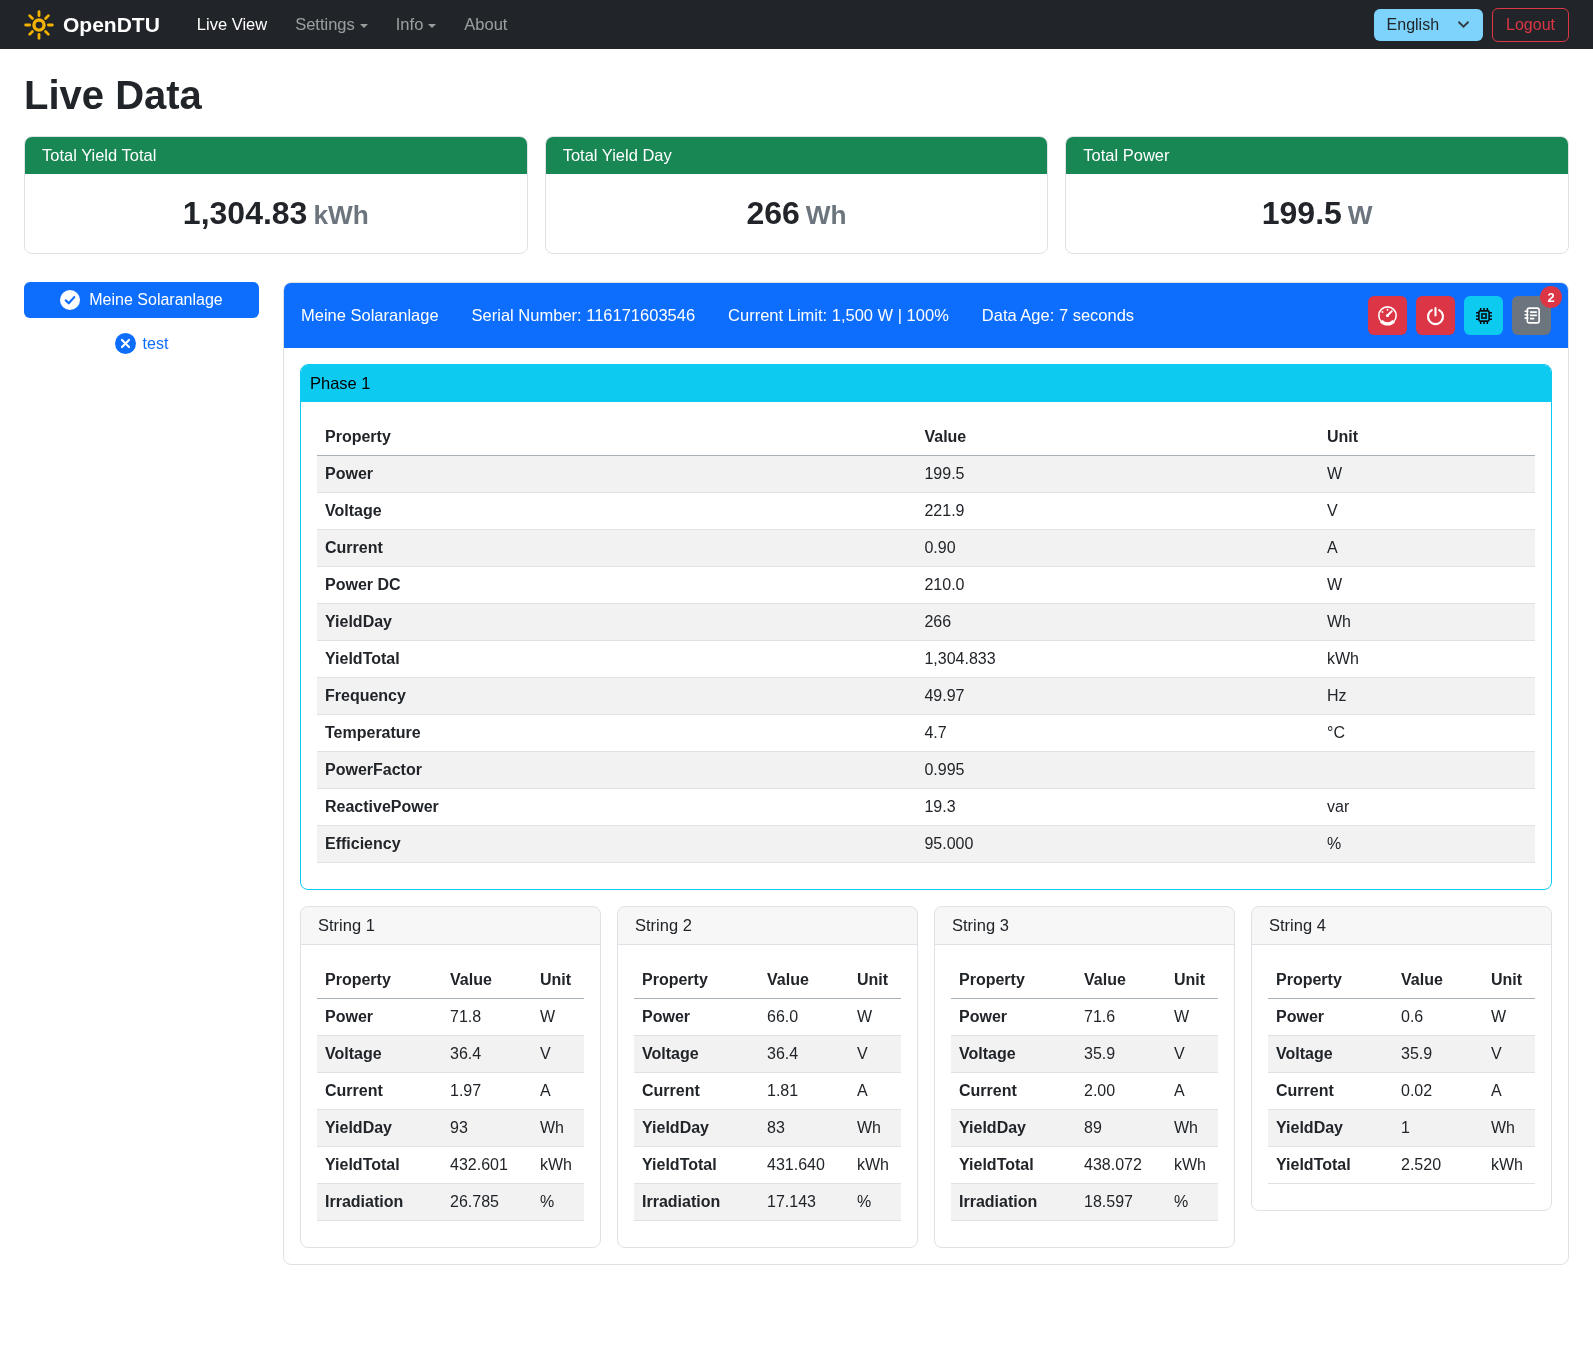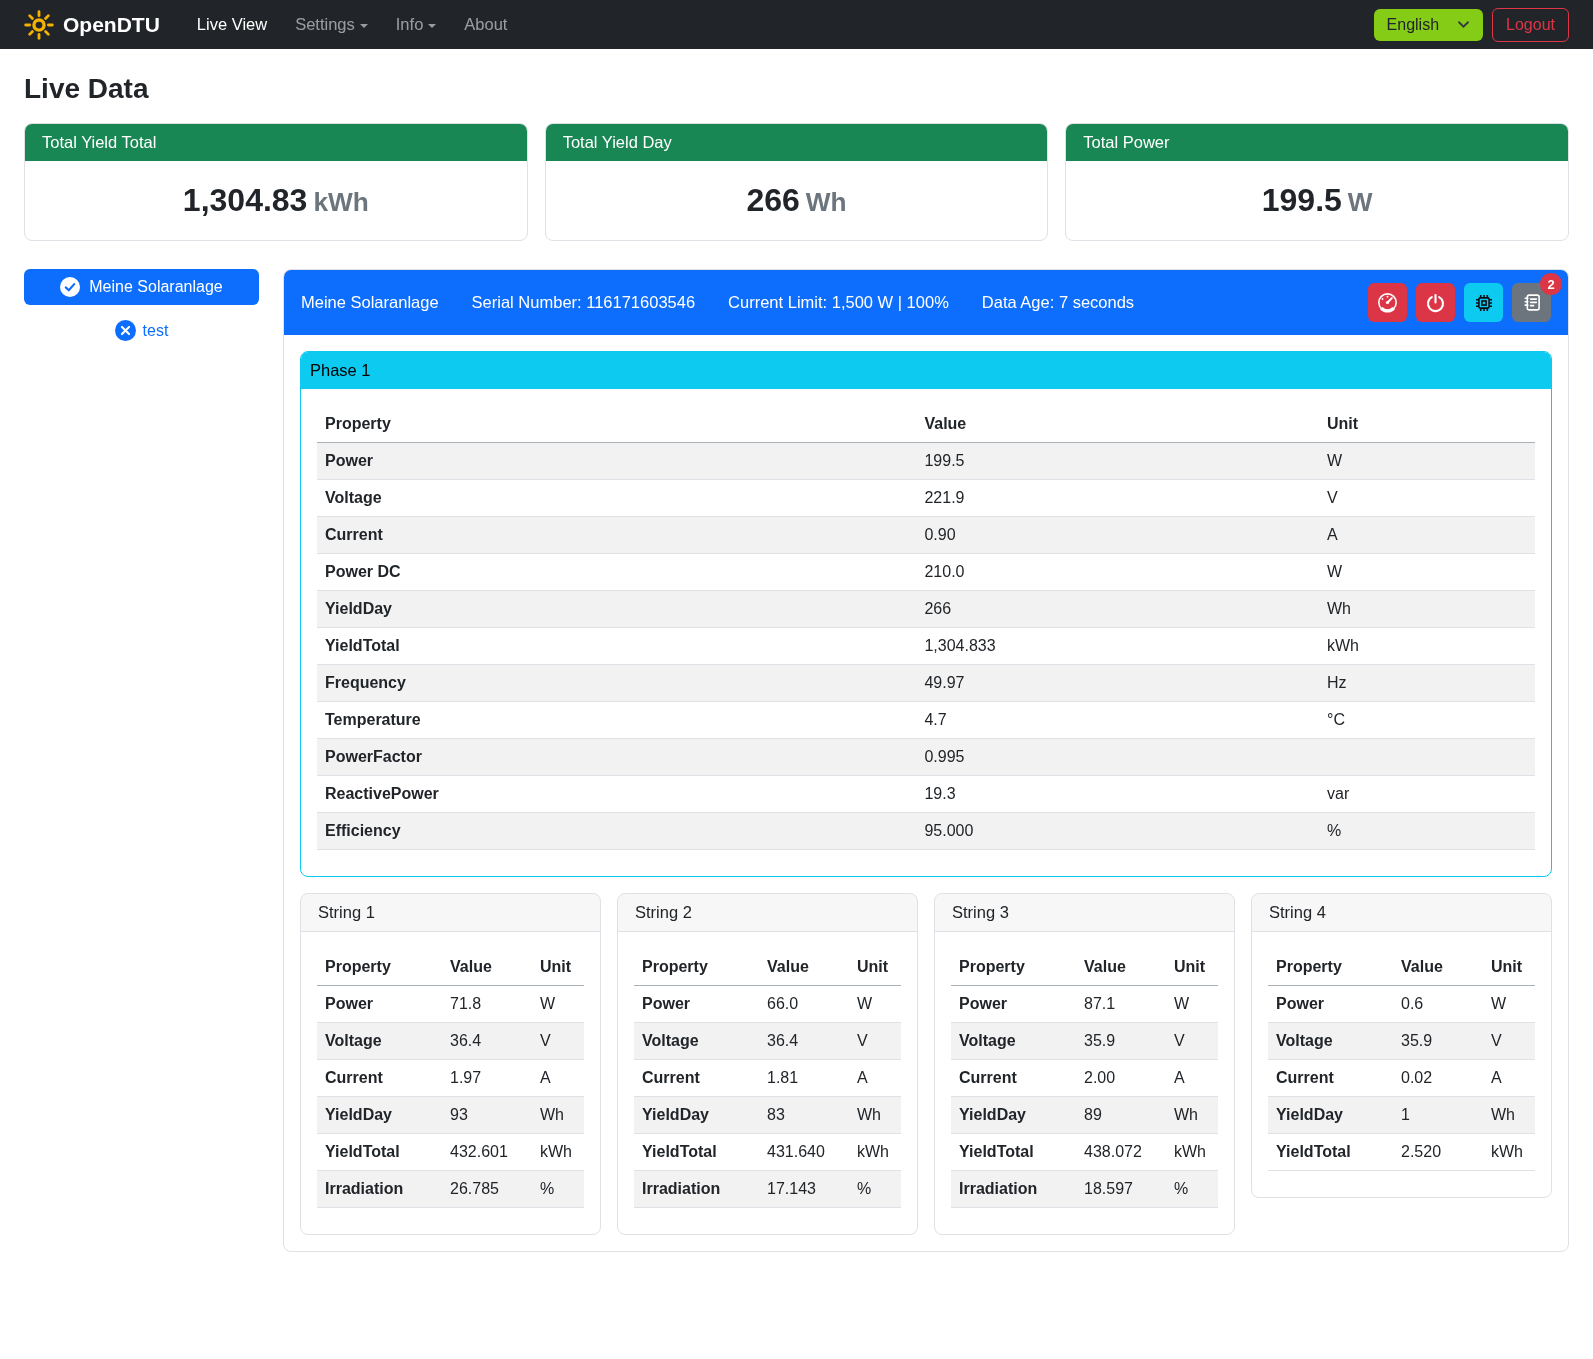--- a/index.html
+++ b/index.html
@@ -19,7 +19,7 @@
     border-top:4px solid; border-right:4px solid transparent;
     border-left:4px solid transparent; }
   .nav-right { display:flex; align-items:center; gap:9px; }
-  .lang-select { background:#84cc16; color:#212529; border-radius:6px;
+  .lang-select { background:#7dd3fc; color:#212529; border-radius:6px;
     padding:7px 13px; font-size:16px; display:flex; align-items:center;
     gap:18px; cursor:pointer; }
   .logout-btn { background:transparent; border:1px solid #dc3545; color:#dc3545;

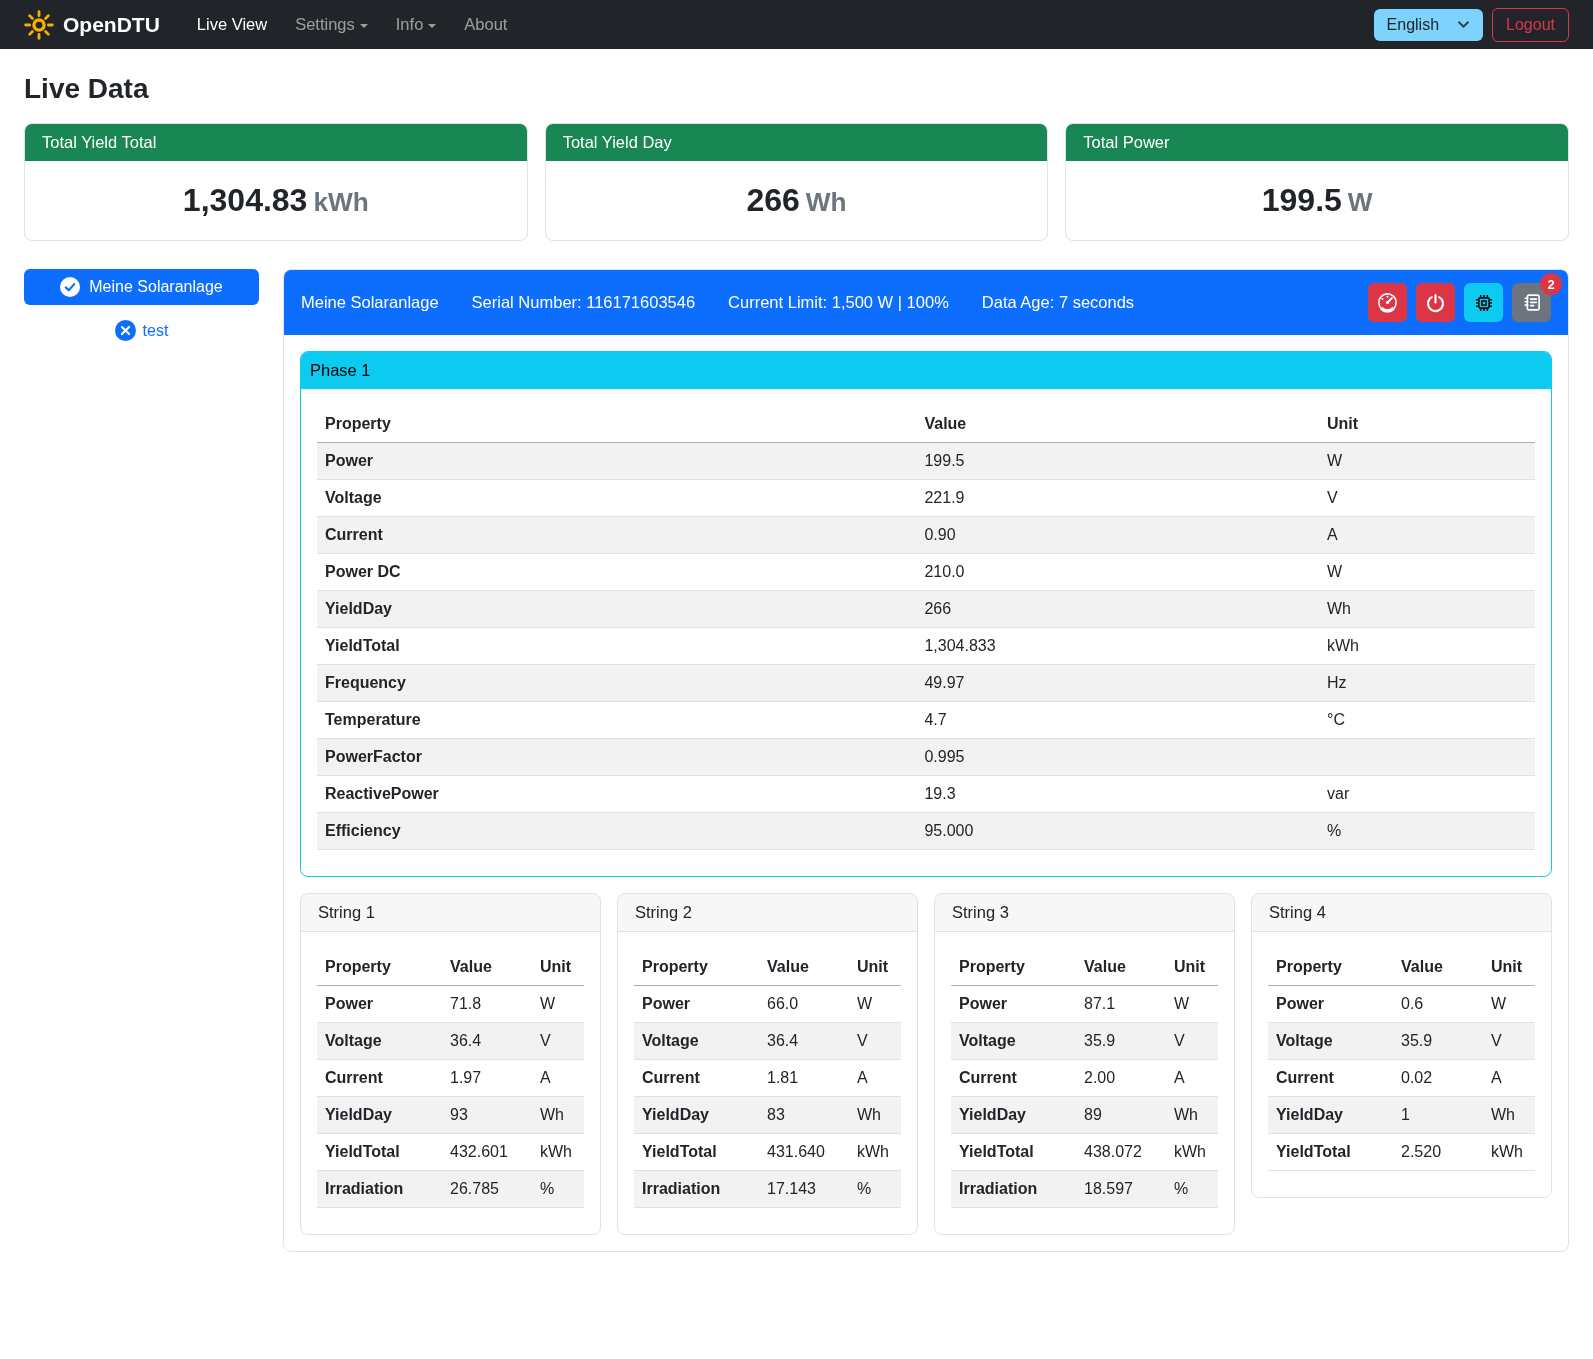--- a/index.html
+++ b/index.html
@@ -28,7 +28,7 @@
 
   
   .container { padding:10px 24px 24px; }
-  h1.page-title { font-size:28px; font-weight:600; margin:14px 0 18px; }
+  h1.page-title { font-size:40px; font-weight:600; margin:14px 0 18px; }
 
   
   .summary-row { display:grid; grid-template-columns:repeat(3,1fr); gap:17px;

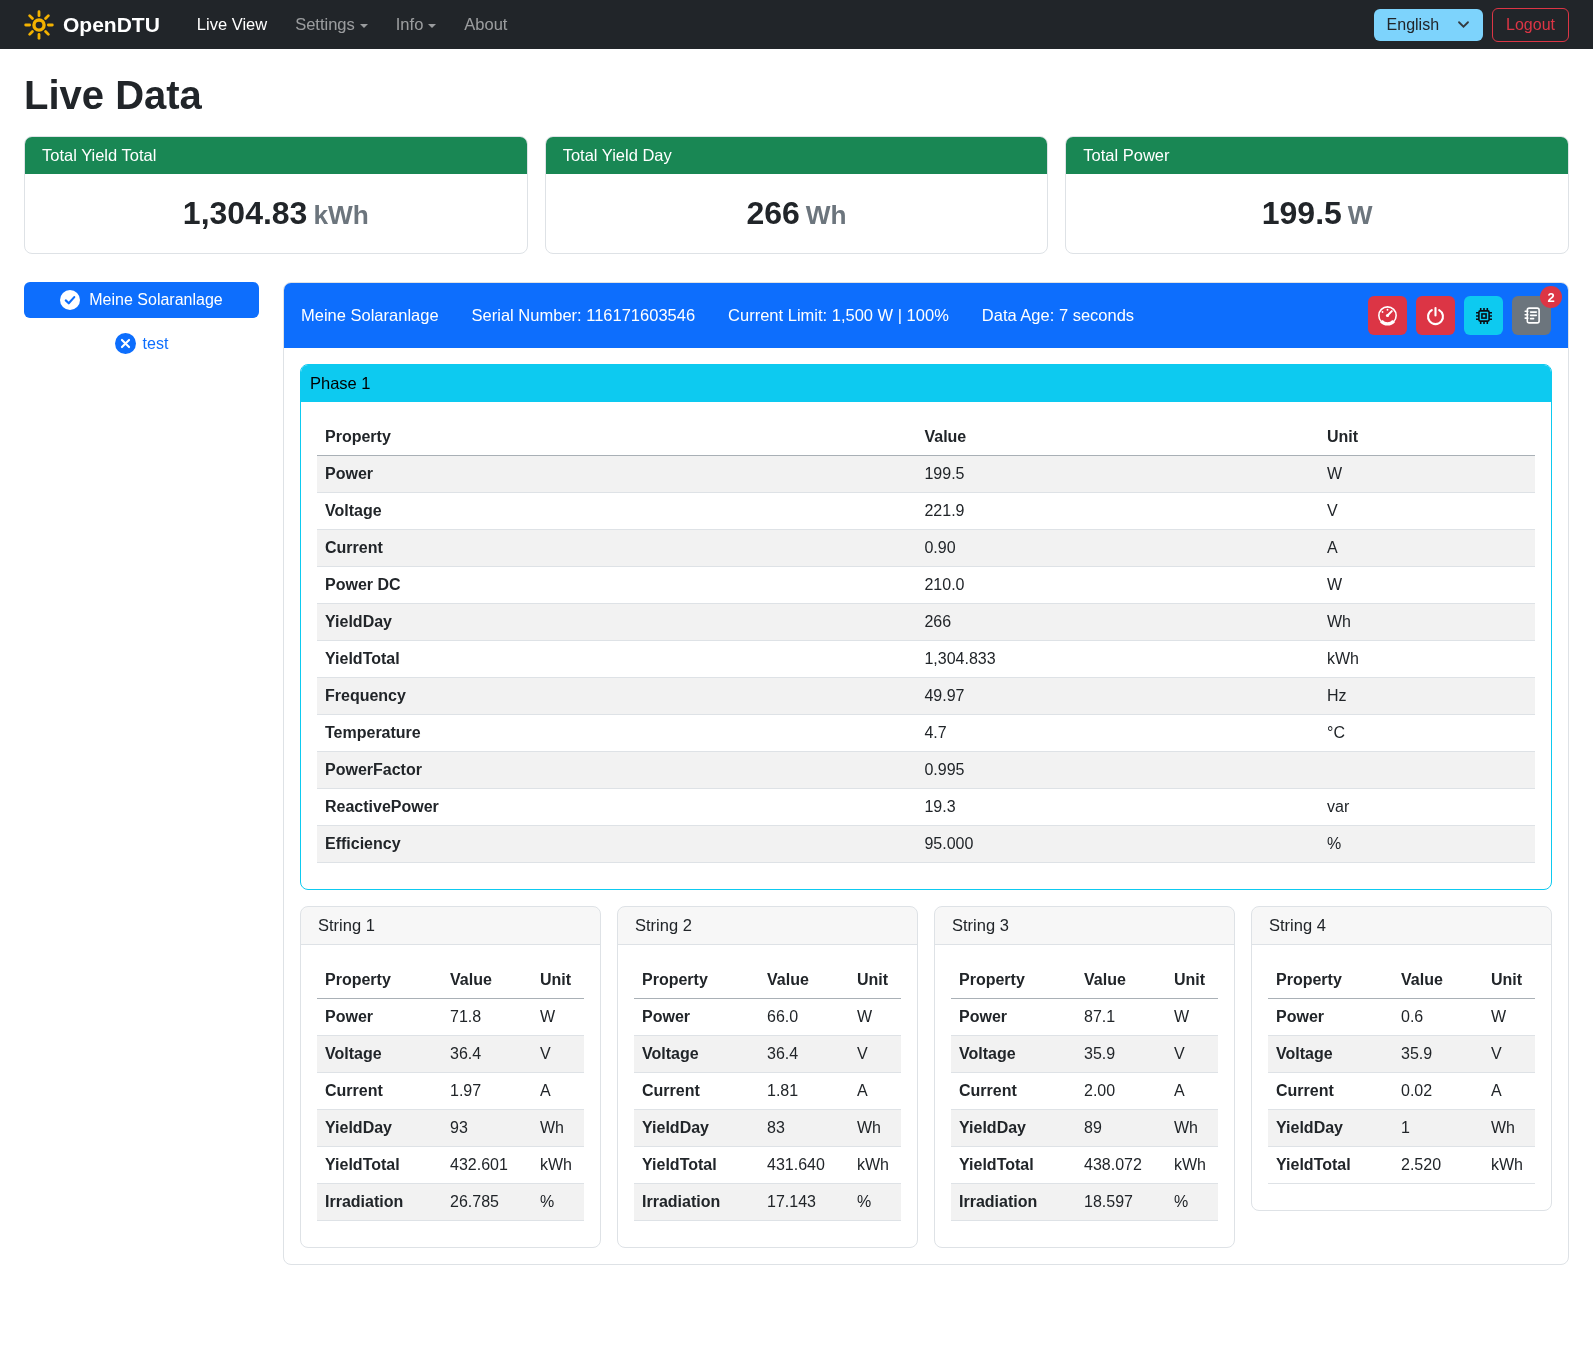--- a/index.html
+++ b/index.html
@@ -405,7 +405,7 @@
                 <tbody>
                     <tr>
                       <th>Power</th>
-                      <td class="col-value">87.1</td>
+                      <td class="col-value">71.6</td>
                       <td class="col-unit">W</td>
                     </tr>
                     <tr>

